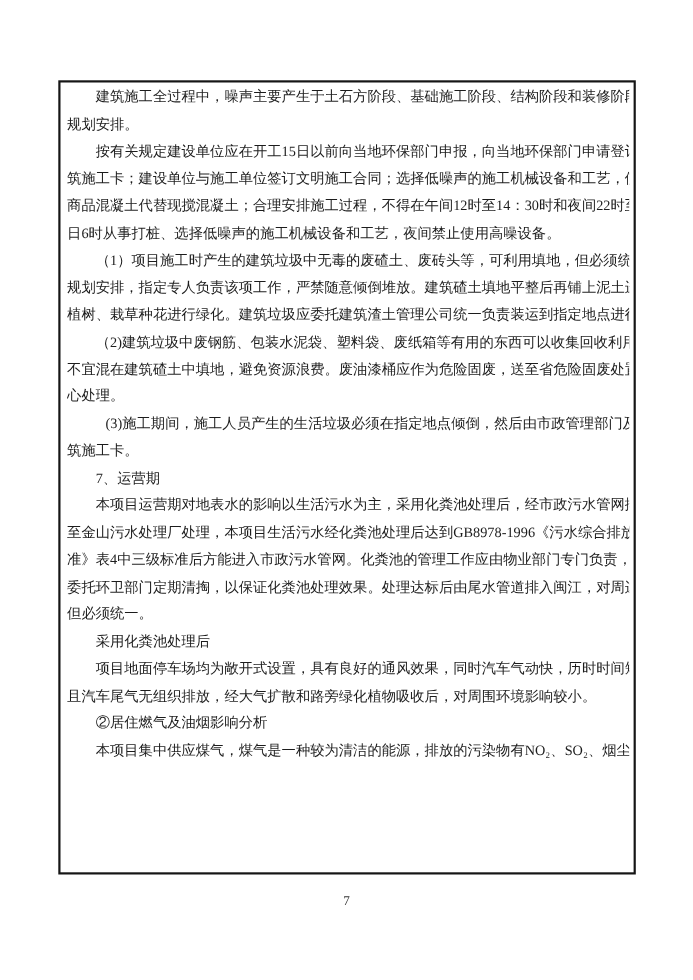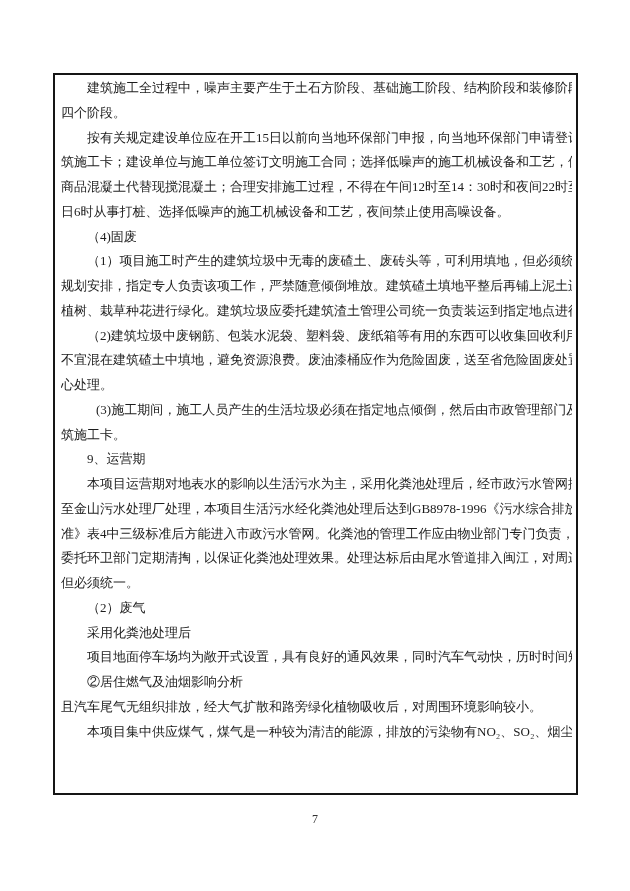--- a/index.html
+++ b/index.html
@@ -53,7 +53,7 @@
 <div class="page">
   <div class="text-box">
     <div class="line ind1">建筑施工全过程中，噪声主要产生于土石方阶段、基础施工阶段、结构阶段和装修阶段这</div>
-    <div class="line">四个阶段。</div>
+    <div class="line">规划安排。</div>
     <div class="line ind1">按有关规定建设单位应在开工15日以前向当地环保部门申报，向当地环保部门申请登记建</div>
     <div class="line">筑施工卡；建设单位与施工单位签订文明施工合同；选择低噪声的施工机械设备和工艺，使用</div>
     <div class="line">商品混凝土代替现搅混凝土；合理安排施工过程，不得在午间12时至14：30时和夜间22时至次</div>

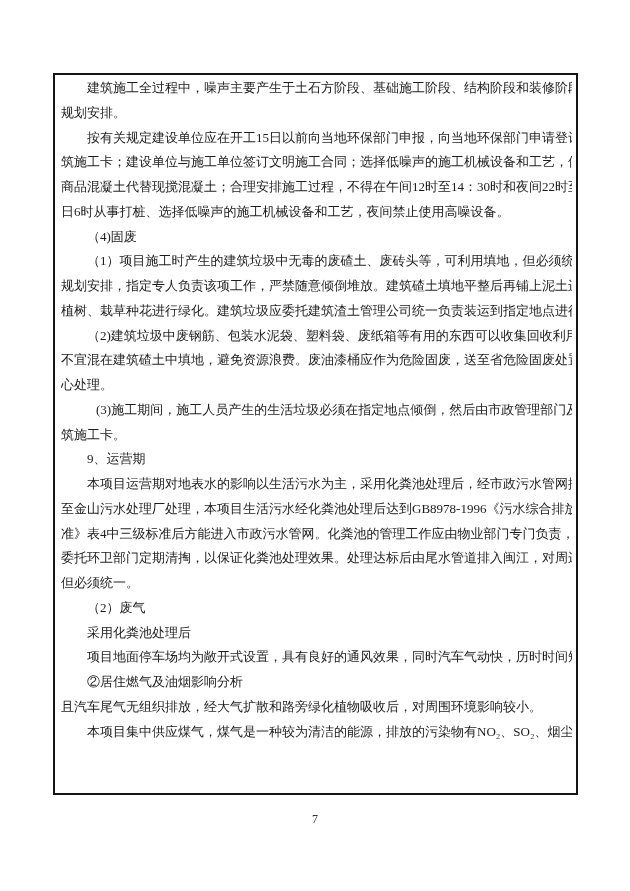--- a/index.html
+++ b/index.html
@@ -58,7 +58,6 @@
     <div class="line">筑施工卡；建设单位与施工单位签订文明施工合同；选择低噪声的施工机械设备和工艺，使用</div>
     <div class="line">商品混凝土代替现搅混凝土；合理安排施工过程，不得在午间12时至14：30时和夜间22时至次</div>
     <div class="line">日6时从事打桩、选择低噪声的施工机械设备和工艺，夜间禁止使用高噪设备。</div>
-    <div class="line ind1">（4)固废</div>
     <div class="line ind1">（1）项目施工时产生的建筑垃圾中无毒的废碴土、废砖头等，可利用填地，但必须统一</div>
     <div class="line">规划安排，指定专人负责该项工作，严禁随意倾倒堆放。建筑碴土填地平整后再铺上泥土进行</div>
     <div class="line">植树、栽草种花进行绿化。建筑垃圾应委托建筑渣土管理公司统一负责装运到指定地点进行填</div>

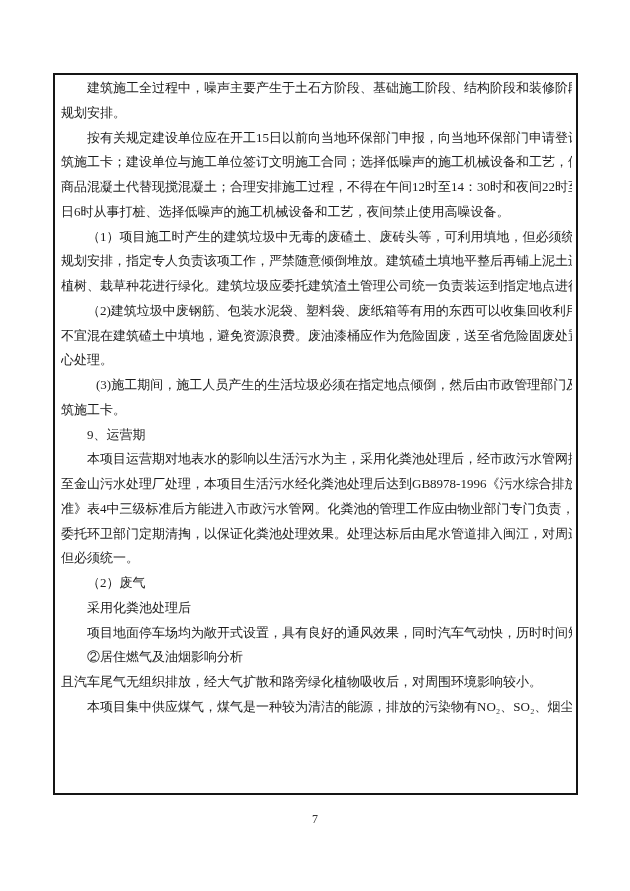--- a/index.html
+++ b/index.html
@@ -66,7 +66,7 @@
     <div class="line">心处理。</div>
     <div class="line ind2">(3)施工期间，施工人员产生的生活垃圾必须在指定地点倾倒，然后由市政管理部门及</div>
     <div class="line">筑施工卡。</div>
-    <div class="line ind1">9、运营期</div>
+    <div class="line ind1">7、运营期</div>
     <div class="line ind1">本项目运营期对地表水的影响以生活污水为主，采用化粪池处理后，经市政污水管网排放</div>
     <div class="line">至金山污水处理厂处理，本项目生活污水经化粪池处理后达到GB8978-1996《污水综合排放标</div>
     <div class="line">准》表4中三级标准后方能进入市政污水管网。化粪池的管理工作应由物业部门专门负责，并</div>

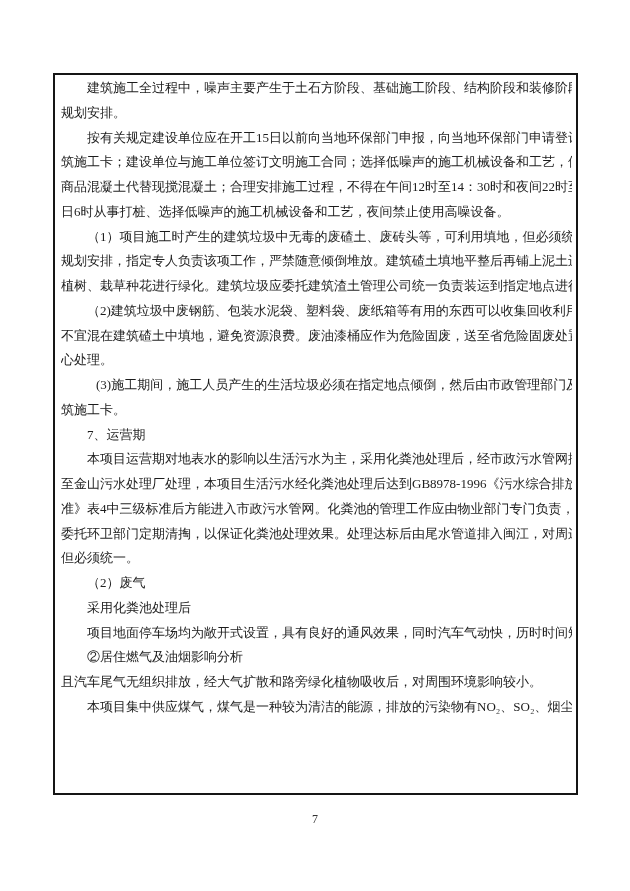--- a/index.html
+++ b/index.html
@@ -72,7 +72,6 @@
     <div class="line">准》表4中三级标准后方能进入市政污水管网。化粪池的管理工作应由物业部门专门负责，并</div>
     <div class="line">委托环卫部门定期清掏，以保证化粪池处理效果。处理达标后由尾水管道排入闽江，对周边水</div>
     <div class="line">但必须统一。</div>
-    <div class="line ind1">（2）废气</div>
     <div class="line ind1">采用化粪池处理后</div>
     <div class="line ind1">项目地面停车场均为敞开式设置，具有良好的通风效果，同时汽车气动快，历时时间短，</div>
     <div class="line ind1">②居住燃气及油烟影响分析</div>

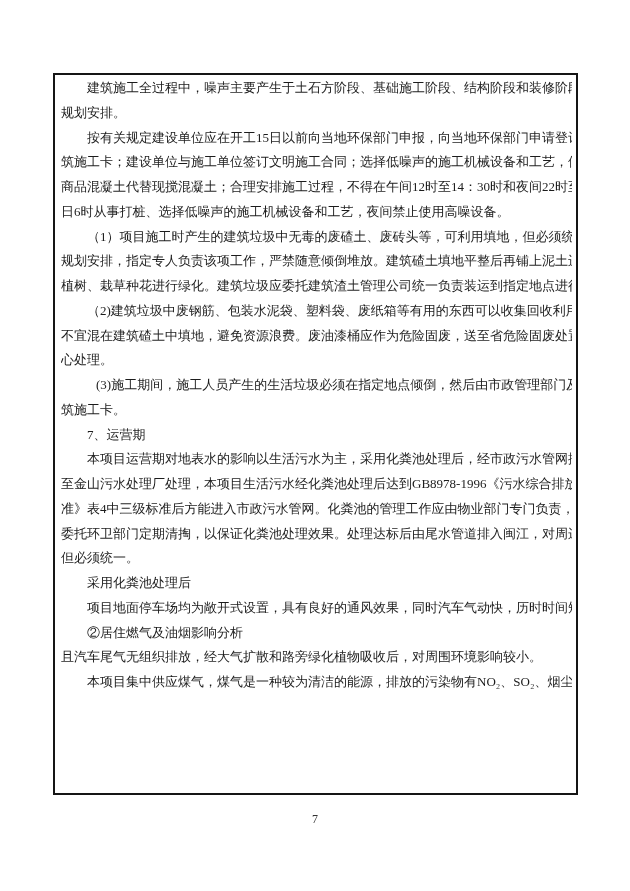--- a/index.html
+++ b/index.html
@@ -74,8 +74,8 @@
     <div class="line">但必须统一。</div>
     <div class="line ind1">采用化粪池处理后</div>
     <div class="line ind1">项目地面停车场均为敞开式设置，具有良好的通风效果，同时汽车气动快，历时时间短，</div>
+    <div class="line">且汽车尾气无组织排放，经大气扩散和路旁绿化植物吸收后，对周围环境影响较小。</div>
     <div class="line ind1">②居住燃气及油烟影响分析</div>
-    <div class="line">且汽车尾气无组织排放，经大气扩散和路旁绿化植物吸收后，对周围环境影响较小。</div>
     <div class="line ind1">本项目集中供应煤气，煤气是一种较为清洁的能源，排放的污染物有NO₂、SO₂、烟尘，</div>
   </div>
   <div class="page-number">7</div>

